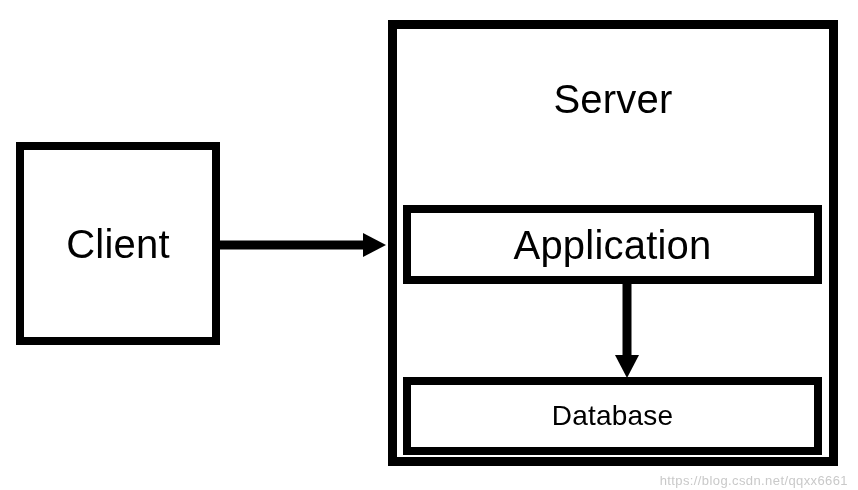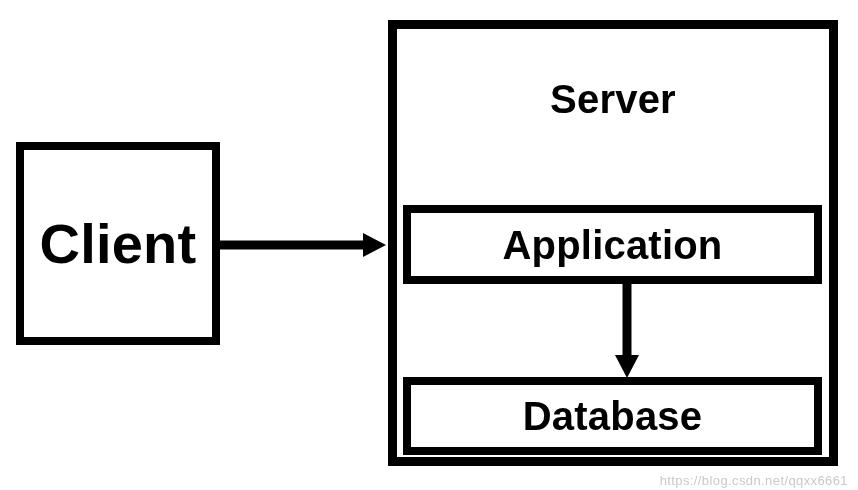--- a/index.html
+++ b/index.html
@@ -34,7 +34,7 @@
   .node-label {
     font-family: "Liberation Sans", sans-serif;
     color: #000000;
-    font-weight: 700;
+    font-weight: 400;
     letter-spacing: 0.2px;
     line-height: 1;
     white-space: nowrap;

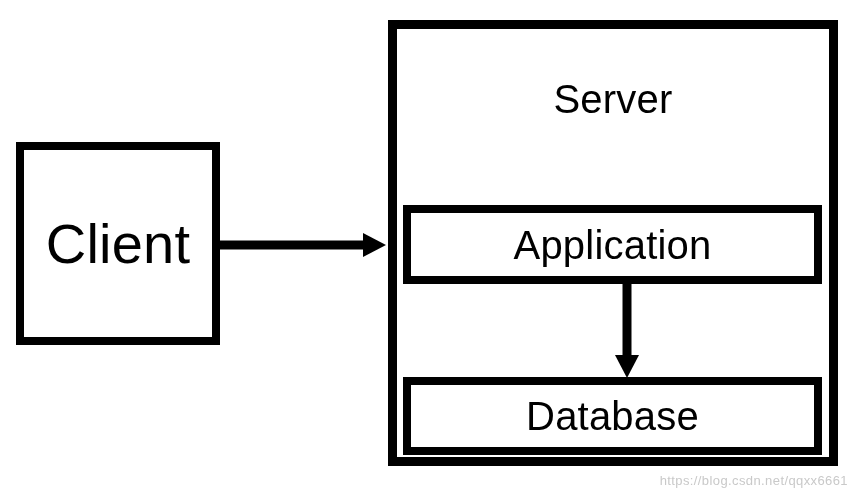--- a/index.html
+++ b/index.html
@@ -49,7 +49,7 @@
     border-width: 8px;
   }
   #client-box .node-label {
-    font-size: 56px;
+    font-size: 40px;
   }
 
   

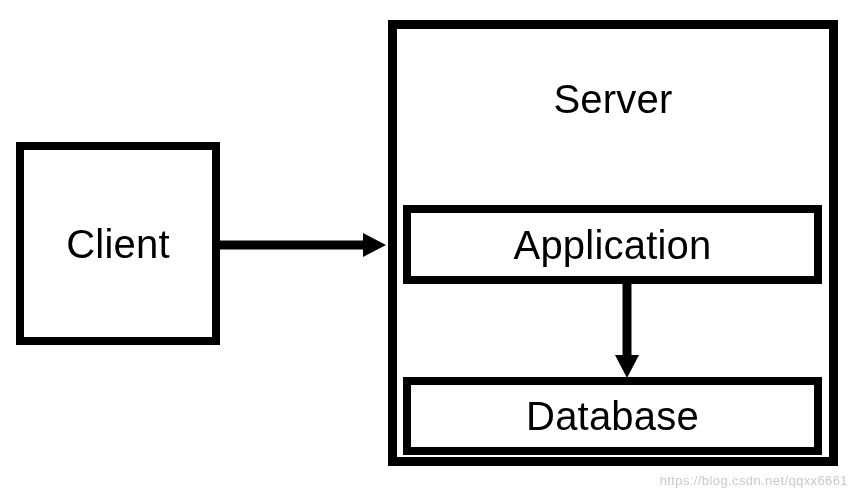--- a/index.html
+++ b/index.html
@@ -91,7 +91,7 @@
     border-width: 8px;
   }
   #database-box .node-label {
-    font-size: 40px;
+    font-size: 28px;
   }
 
   

